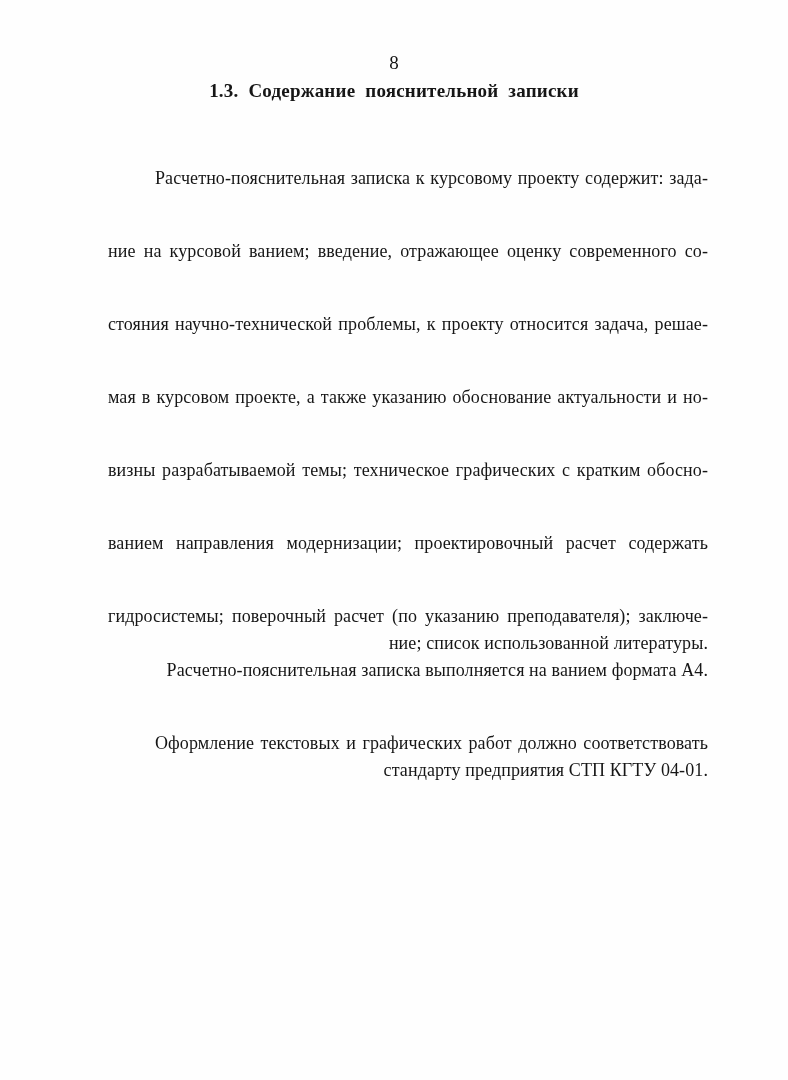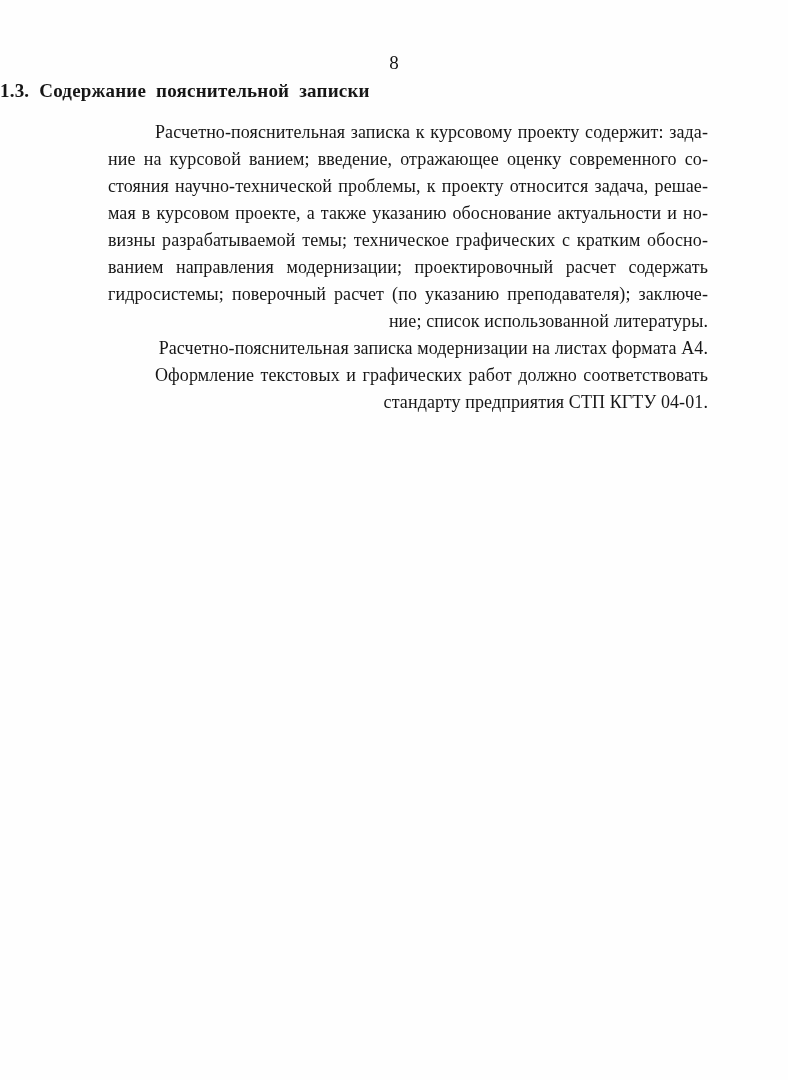--- a/index.html
+++ b/index.html
@@ -31,6 +31,7 @@
     top: 79px;
     left: 0;
     width: 788px;
+    text-align: center;
     font-weight: bold;
     font-size: 19px;
     line-height: 24px;

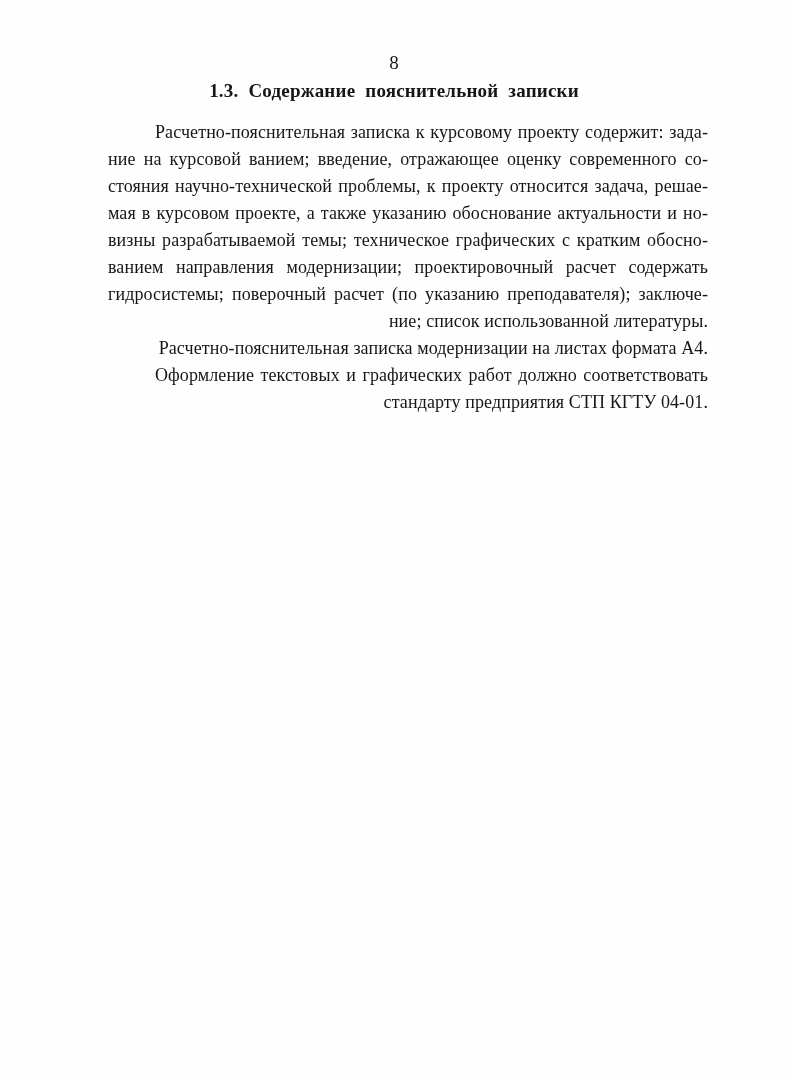--- a/index.html
+++ b/index.html
@@ -54,6 +54,7 @@
   .text-line.justify {
     text-align: justify;
     text-align-last: justify;
+    margin-top: 46px;
   }
   .text-line.indent {
     text-indent: 47px;

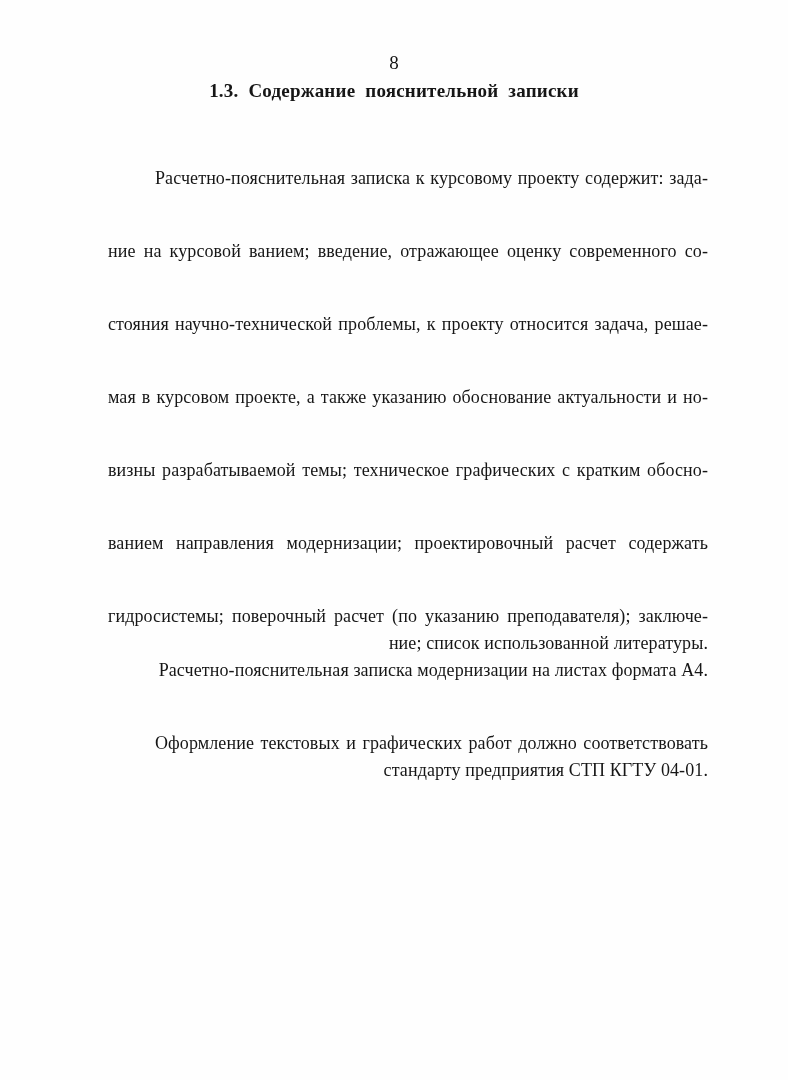--- a/index.html
+++ b/index.html
@@ -78,7 +78,7 @@
     <div class="text-line justify">ванием направления модернизации; проектировочный расчет содержать</div>
     <div class="text-line justify">гидросистемы; поверочный расчет (по указанию преподавателя); заключе-</div>
     <div class="text-line">ние; список использованной литературы.</div>
-    <div class="text-line indent">Расчетно-пояснительная записка модернизации на листах формата А4.</div>
+    <div class="text-line indent">Расчетно-пояснительная записка выполняется на ванием формата А4.</div>
     <div class="text-line justify indent">Оформление текстовых и графических работ должно соответствовать</div>
     <div class="text-line">стандарту предприятия СТП КГТУ 04-01.</div>
   </div>

